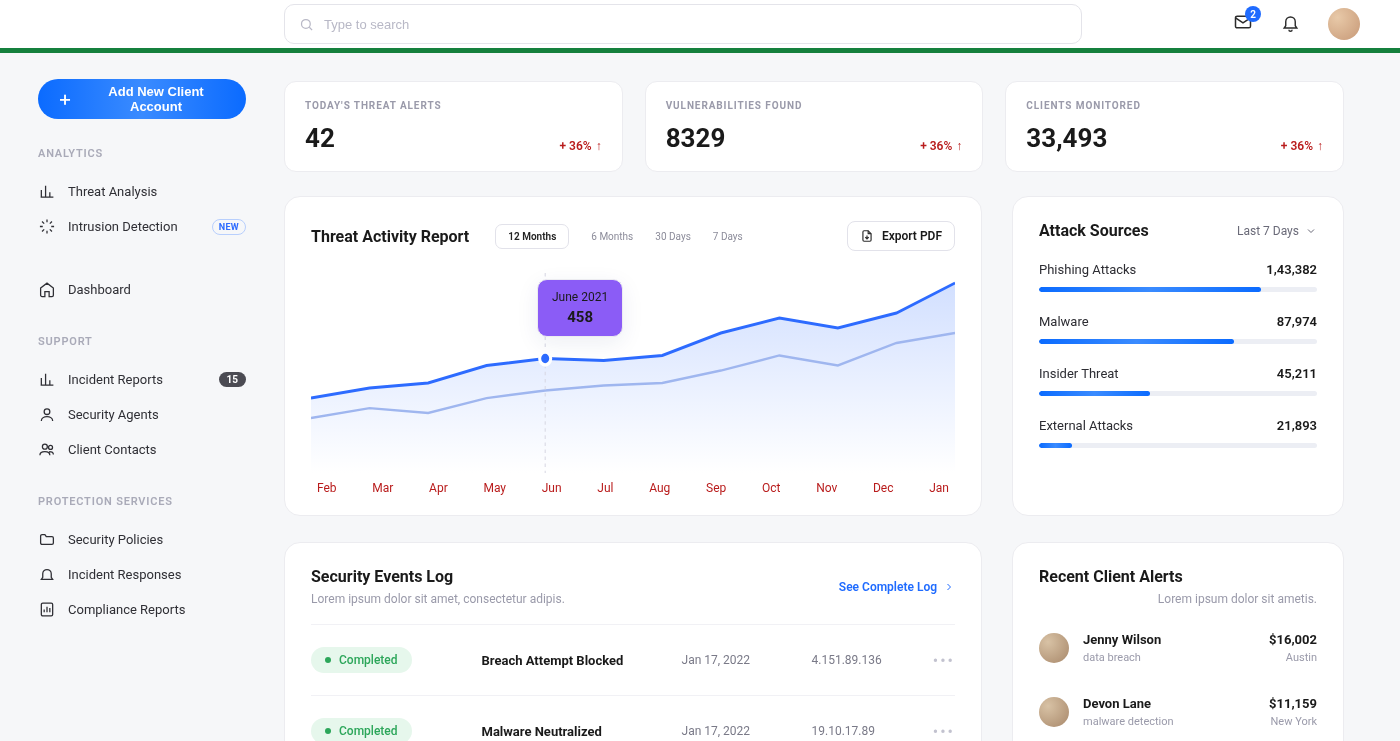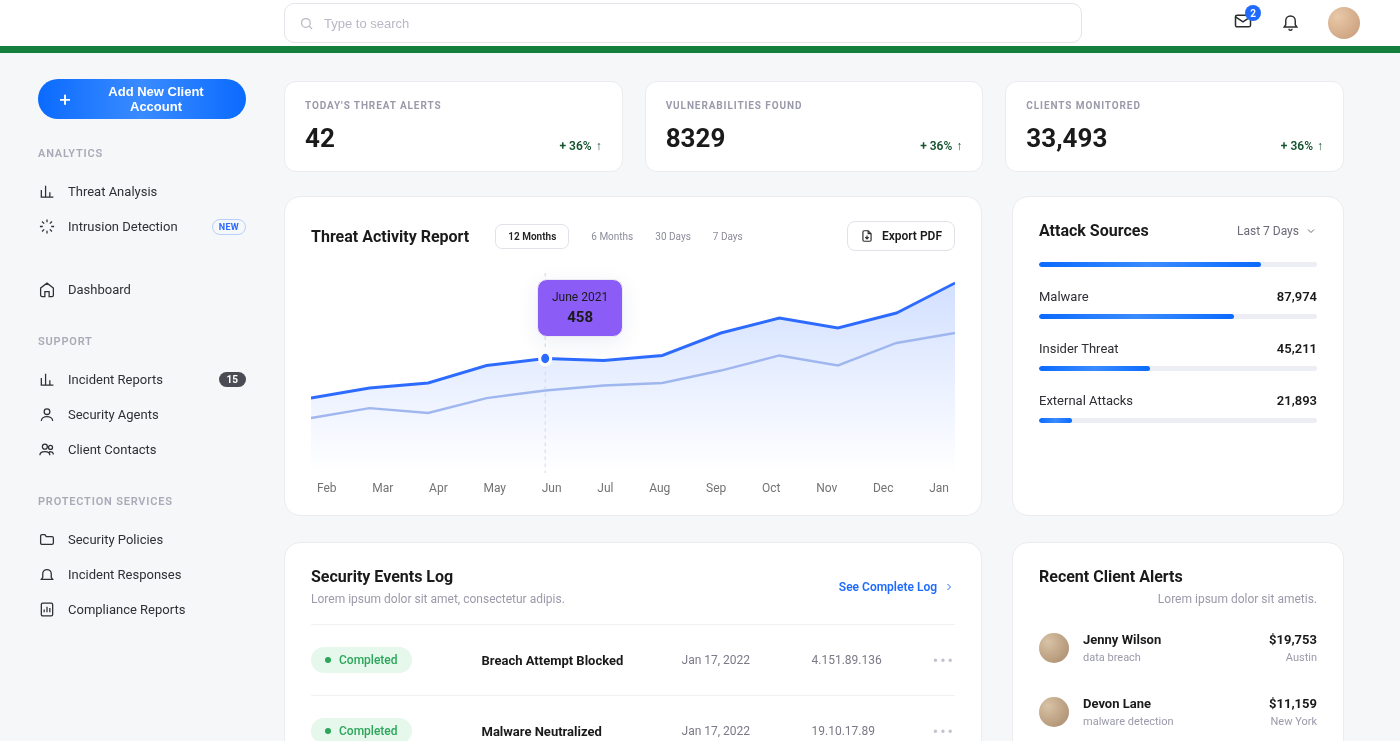--- a/index.html
+++ b/index.html
@@ -5,7 +5,7 @@
   * { box-sizing: border-box; margin: 0; padding: 0; }
   body { font-family: -apple-system, BlinkMacSystemFont, 'Segoe UI', Roboto, sans-serif; background: #f6f7f9; color: #1a1a1a; width: 1400px; height: 741px; overflow: hidden; }
 
-  .topbar { display: flex; align-items: center; height: 53px; background: #fff; border-bottom: 7px solid #15803d; padding: 0 40px 0 284px; }
+  .topbar { display: flex; align-items: center; height: 53px; background: #fff; border-bottom: 5px solid #15803d; padding: 0 40px 0 284px; }
   .search-wrap { flex: 1; display:flex; align-items:center; max-width: 798px; height: 40px; border:1px solid #e4e4ea; border-radius: 10px; padding: 0 14px; color:#b8b8c6; }
   .search-wrap input { border:none; outline:none; flex:1; font-size:13px; color:#555; margin-left:10px; }
   .search-wrap input::placeholder { color:#b8b8c6; }

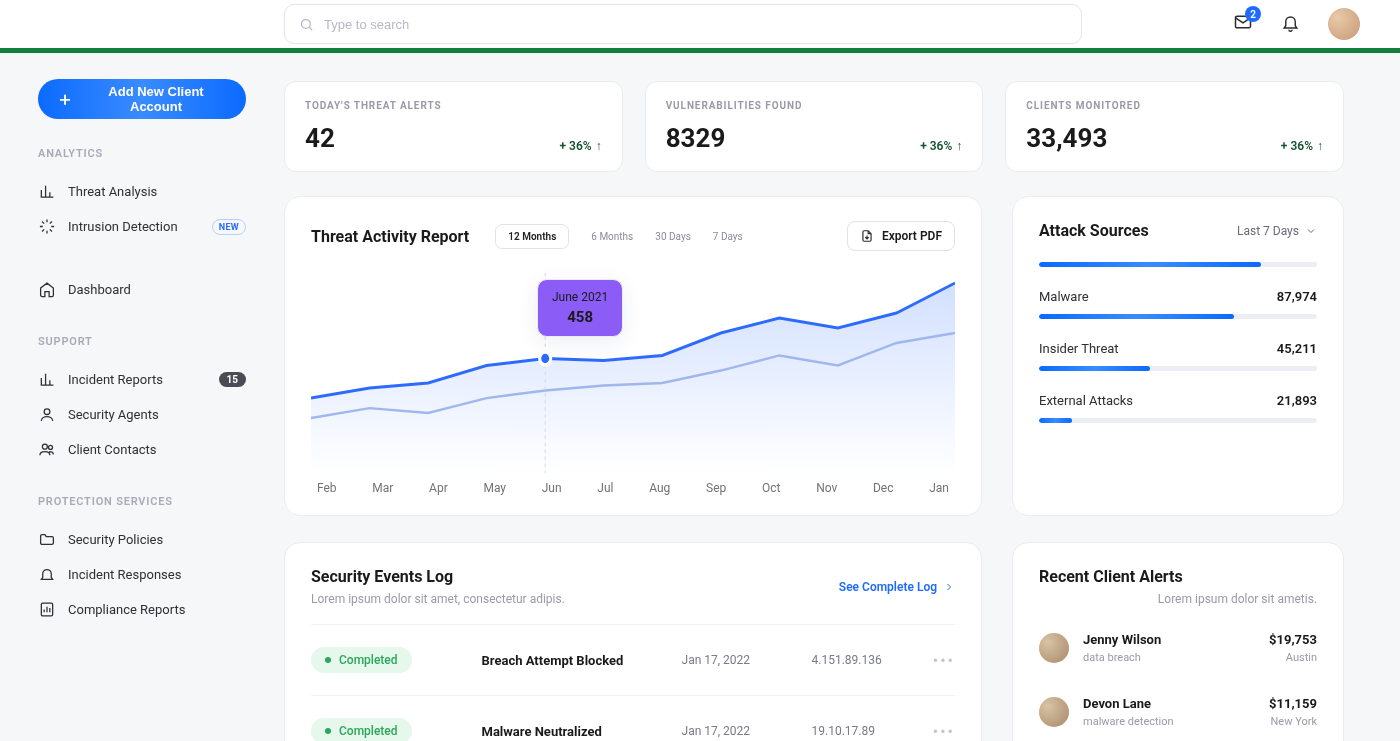--- a/index.html
+++ b/index.html
@@ -32,7 +32,7 @@
   .stat-row{ display:flex; align-items:flex-end; justify-content:space-between;}
   .stat-val { font-size:26px; font-weight:700; color:#1a1a1a;}
   .stat-delta { font-size:12px; font-weight:600; display:flex; align-items:center; gap:4px;}
-  .delta-up{ color:#14532d;} .delta-down{ color:#e04a3c;}
+  .delta-up{ color:#b91c1c;} .delta-down{ color:#e04a3c;}
 
   .two-col { display:flex; gap:30px; }
   .panel { background:#fff; border:1px solid #ececf0; border-radius:16px; }

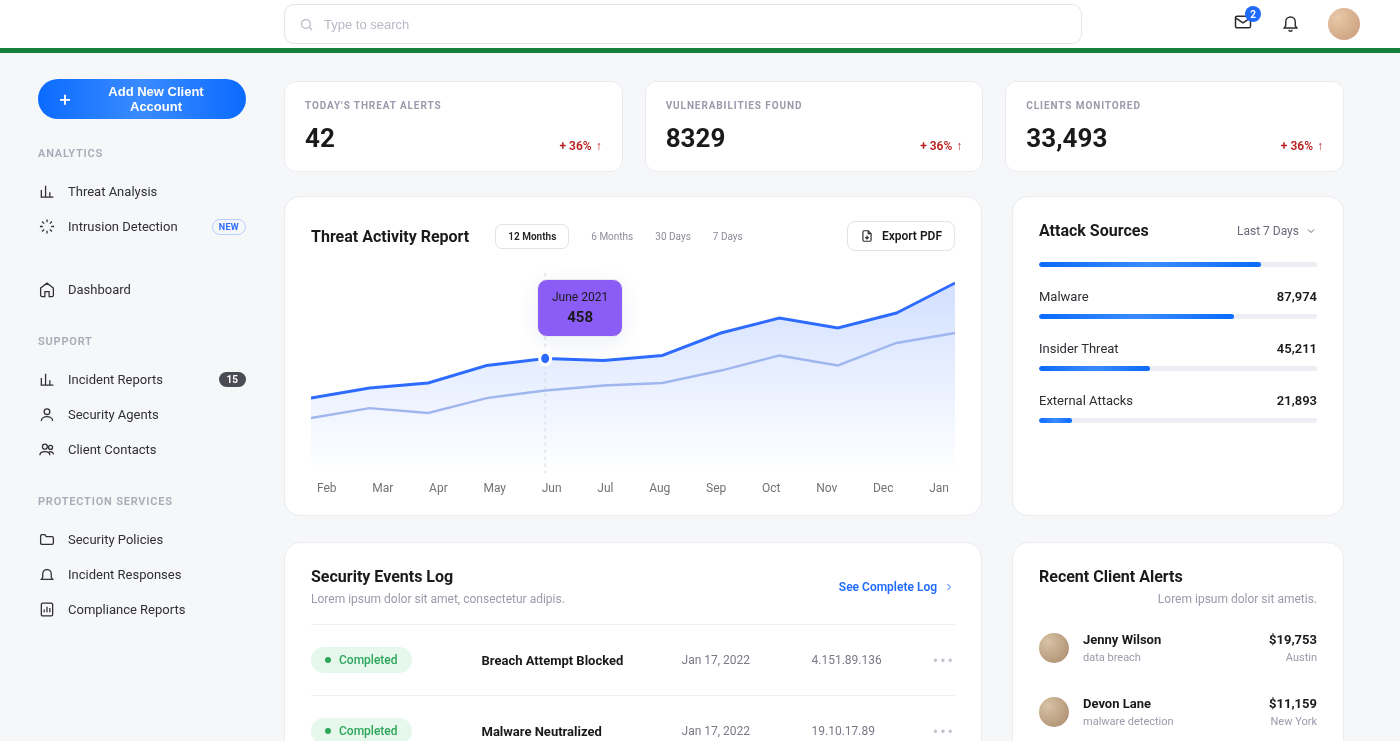--- a/index.html
+++ b/index.html
@@ -283,6 +283,10 @@
         </div>
         <div id="sources-list">
             <div class="src-row">
+      <div class="src-head">
+                <span class="n">Phishing Attacks</span>
+                <span class="v">1,43,382</span>
+              </div>
       <div class="src-bar">
                 <div class="src-fill" style="width:80%"></div>
               </div>

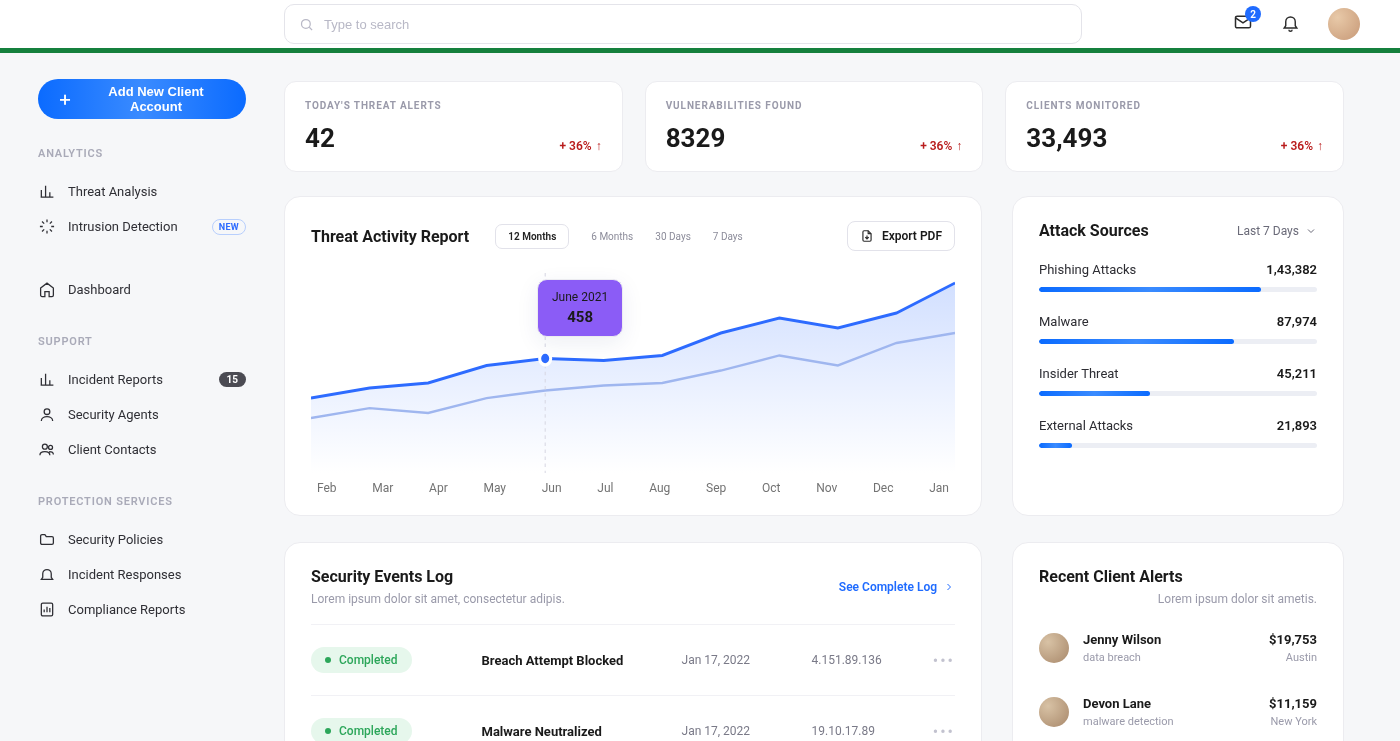--- a/index.html
+++ b/index.html
@@ -49,7 +49,7 @@
   .chart-wrap svg{ width:100%; height:100%; }
   .chart-tooltip{ position:absolute; left:226px; top:6px; background:#8b5cf6; border:1px solid #ececf0; border-radius:10px; padding:10px 14px; box-shadow:0 6px 22px rgba(30,50,120,.08); text-align:center; font-size:12px;}
   .chart-tooltip .tval{ font-weight:700; font-size:15px; margin-top:4px;}
-  .xaxis{ display:flex; justify-content:space-between; font-size:12px; color:#737373; padding:8px 6px 0;}
+  .xaxis{ display:flex; justify-content:space-between; font-size:12px; color:#b91c1c; padding:8px 6px 0;}
 
   .src-row{ margin-top:22px;}
   .src-head{ display:flex; justify-content:space-between; font-size:13px;}

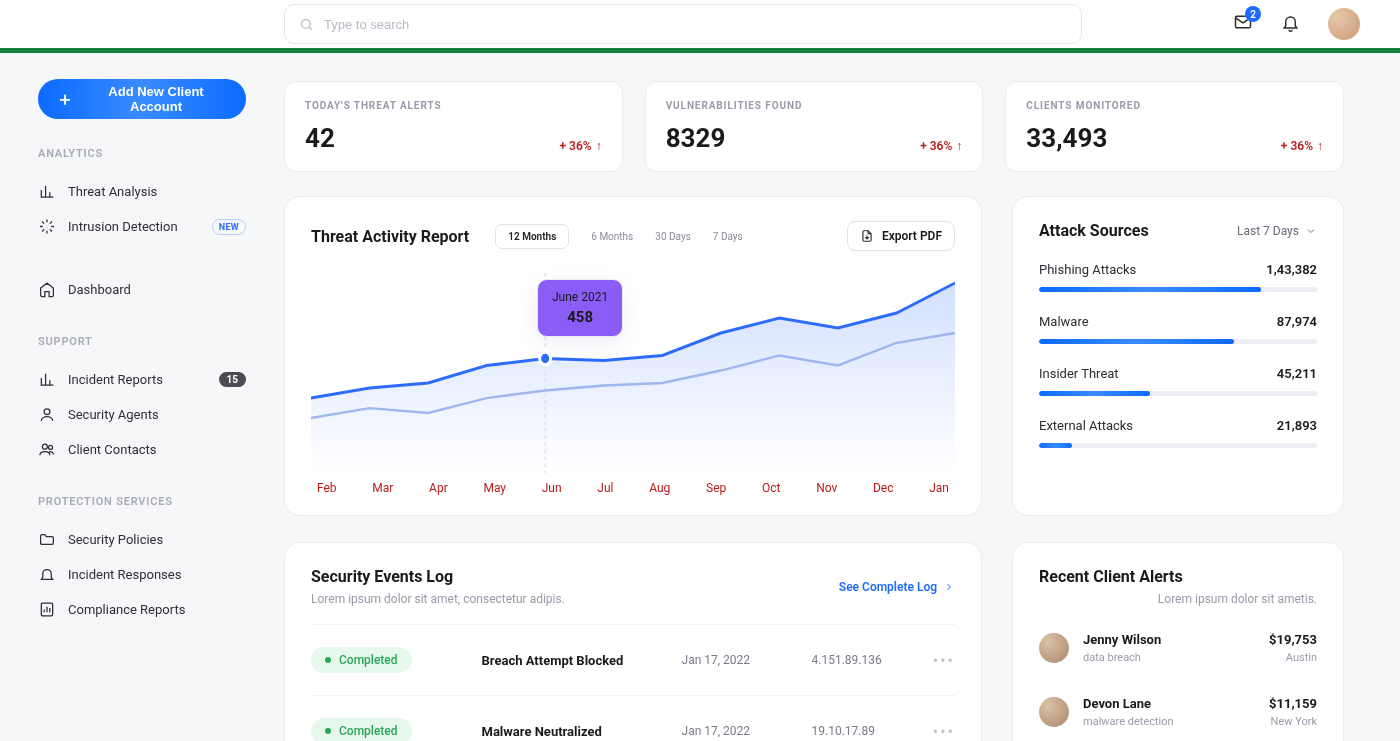--- a/index.html
+++ b/index.html
@@ -365,7 +365,7 @@
                 <div class="ctag">data breach</div>
               </div>
       <div class="camts">
-                <div class="camt">$19,753</div>
+                <div class="camt">$16,002</div>
                 <div class="ccity">Austin</div>
               </div>
     </div>

